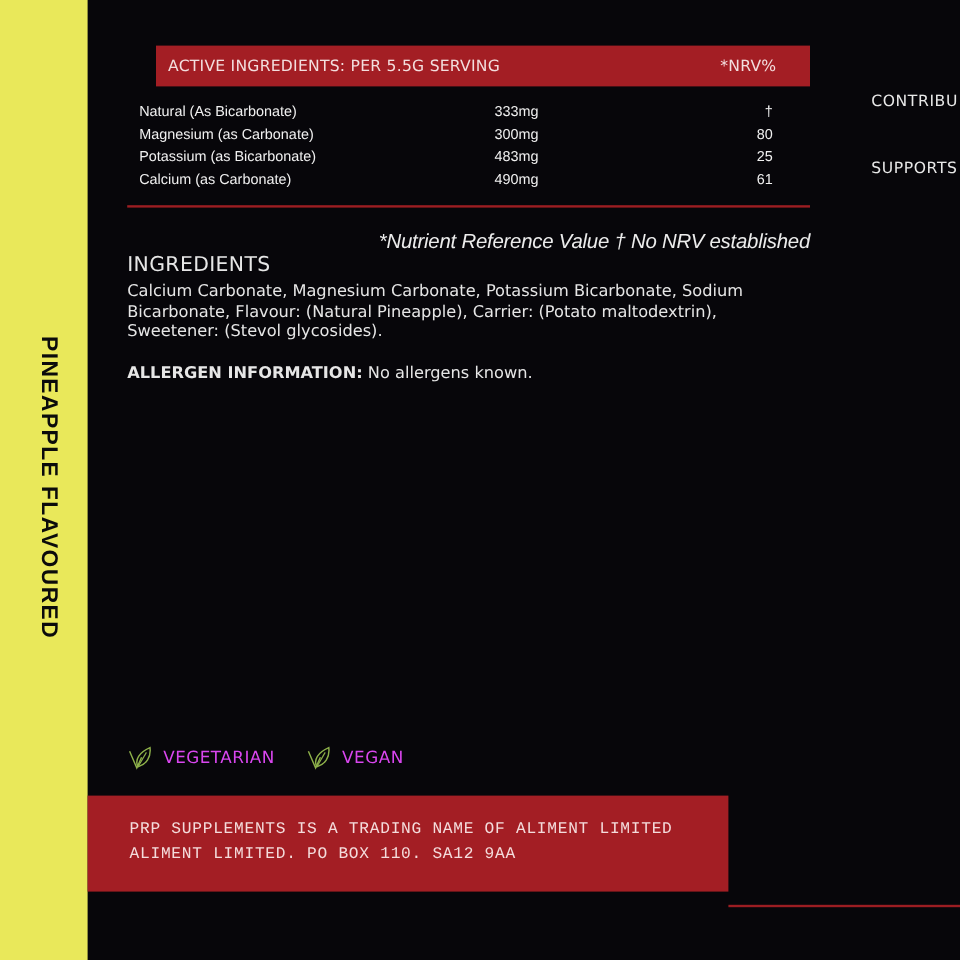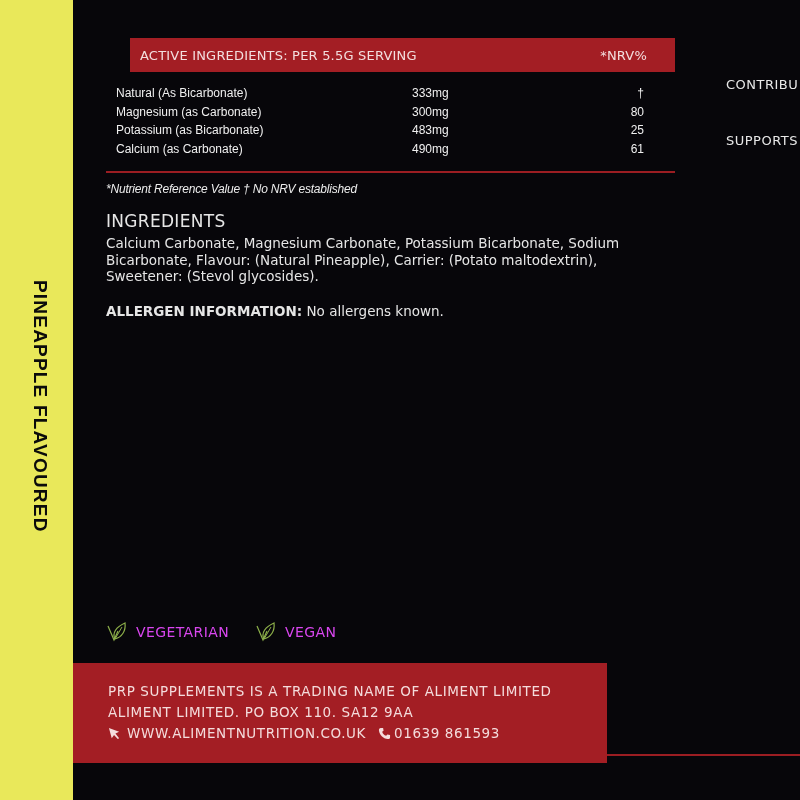--- a/index.html
+++ b/index.html
@@ -44,9 +44,9 @@
     margin-top:13px; height:2px; background:#9b1d22;
   }
   .nutri-foot {
-    margin-top:9px; text-align:left;
+    margin-top:19px; text-align:right;
     font-family:"Liberation Sans", sans-serif; font-style:italic;
-    font-size:12px; color:#ececec; letter-spacing:-0.2px;
+    font-size:17px; color:#ececec; letter-spacing:-0.2px;
   }
   .right-text {
     position:absolute; left:726px;

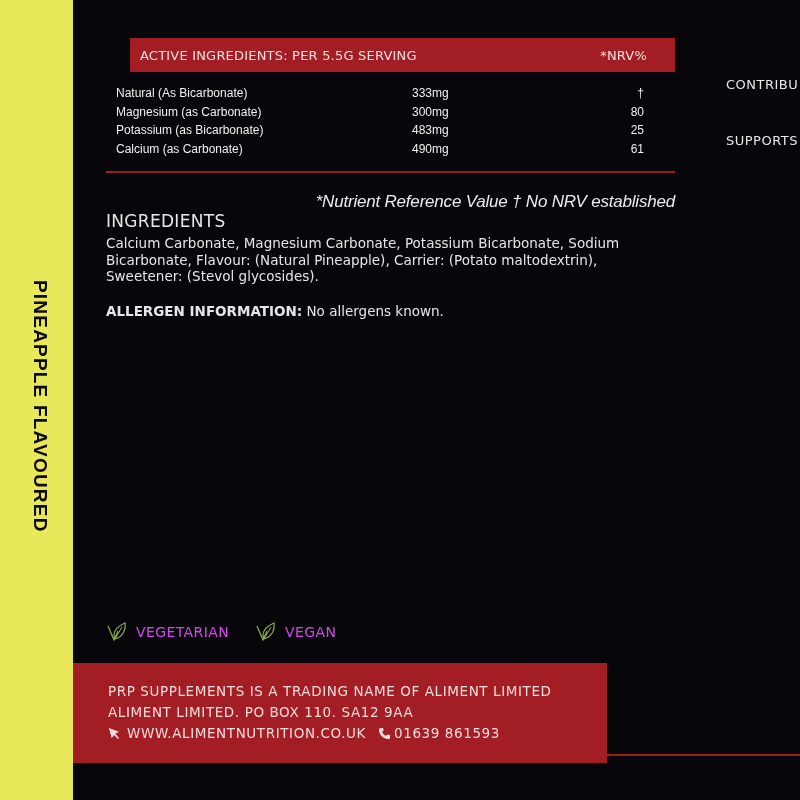--- a/index.html
+++ b/index.html
@@ -72,9 +72,9 @@
   .badge { display:flex; align-items:center; gap:6px; font-size:14px; color:#d946ef; letter-spacing:0.4px; }
   .badge svg { width:24px; height:24px; }
   .company {
-    position:absolute; left:73px; top:663px; width:534px; height:100px;
+    position:absolute; left:73px; top:663px; width:534px; height:80px;
     background:#a31e24; box-sizing:border-box; padding:18px 1px 0 35px;
-    font-size:13.5px; color:#f4dcdc; letter-spacing:0.6px;
+    font-size:13.5px; color:#f4dcdc; letter-spacing:0.6px;font-family:Liberation Mono, monospace;
   }
   .company div { height:21px; line-height:21px; white-space:nowrap; }
   .company .contact { display:flex; align-items:center; }

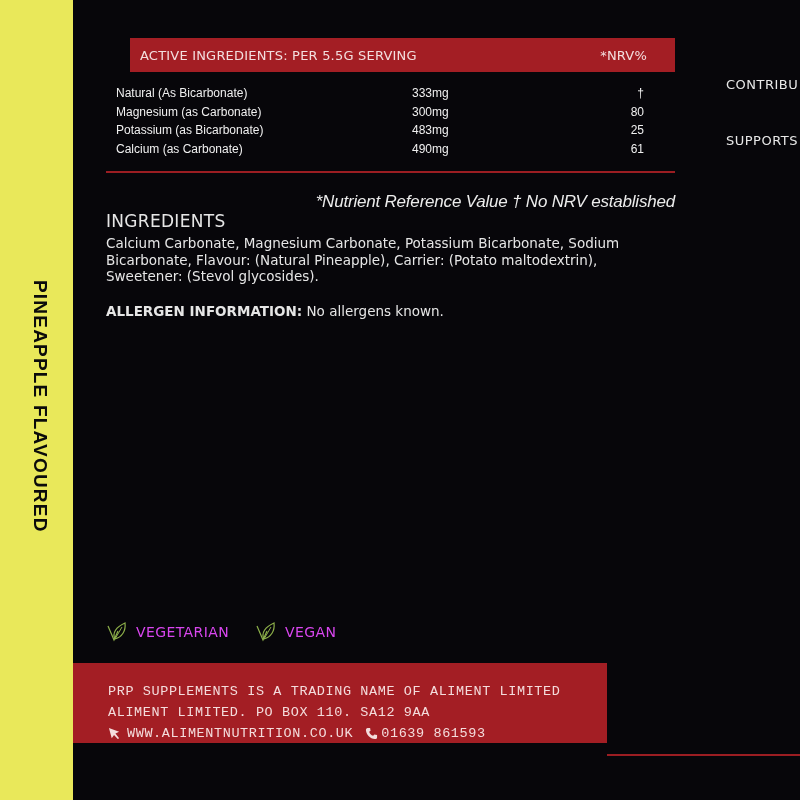--- a/index.html
+++ b/index.html
@@ -155,17 +155,6 @@
 <div class="company">
   <div>PRP SUPPLEMENTS IS A TRADING NAME OF ALIMENT LIMITED</div>
   <div>ALIMENT LIMITED. PO BOX 110. SA12 9AA</div>
-  <div class="contact">
-    <svg viewBox="0 0 14 14">
-      <path d="M1 1 L12 5 L8 7 L12 12 L10.5 13 L6.5 8.5 L4 12 Z" fill="#f4dcdc"></path>
-    </svg>
-    <span>WWW.ALIMENTNUTRITION.CO.UK</span>
-    <span class="gap"></span>
-    <svg viewBox="0 0 14 14" style="margin-right:3px;">
-      <path d="M3 1 L5.5 1 L6 4 L4.5 5.2 C5.2 7.5 6.5 8.8 8.8 9.5 L10 8 L13 8.5 L13 11 C13 12.5 12 13 10.5 13 C5.5 12.5 1.5 8.5 1 3.5 C1 2 1.5 1 3 1 Z" fill="#f4dcdc"></path>
-    </svg>
-    <span>01639 861593</span>
-  </div>
 </div>
 <div class="red-line"></div>
 

